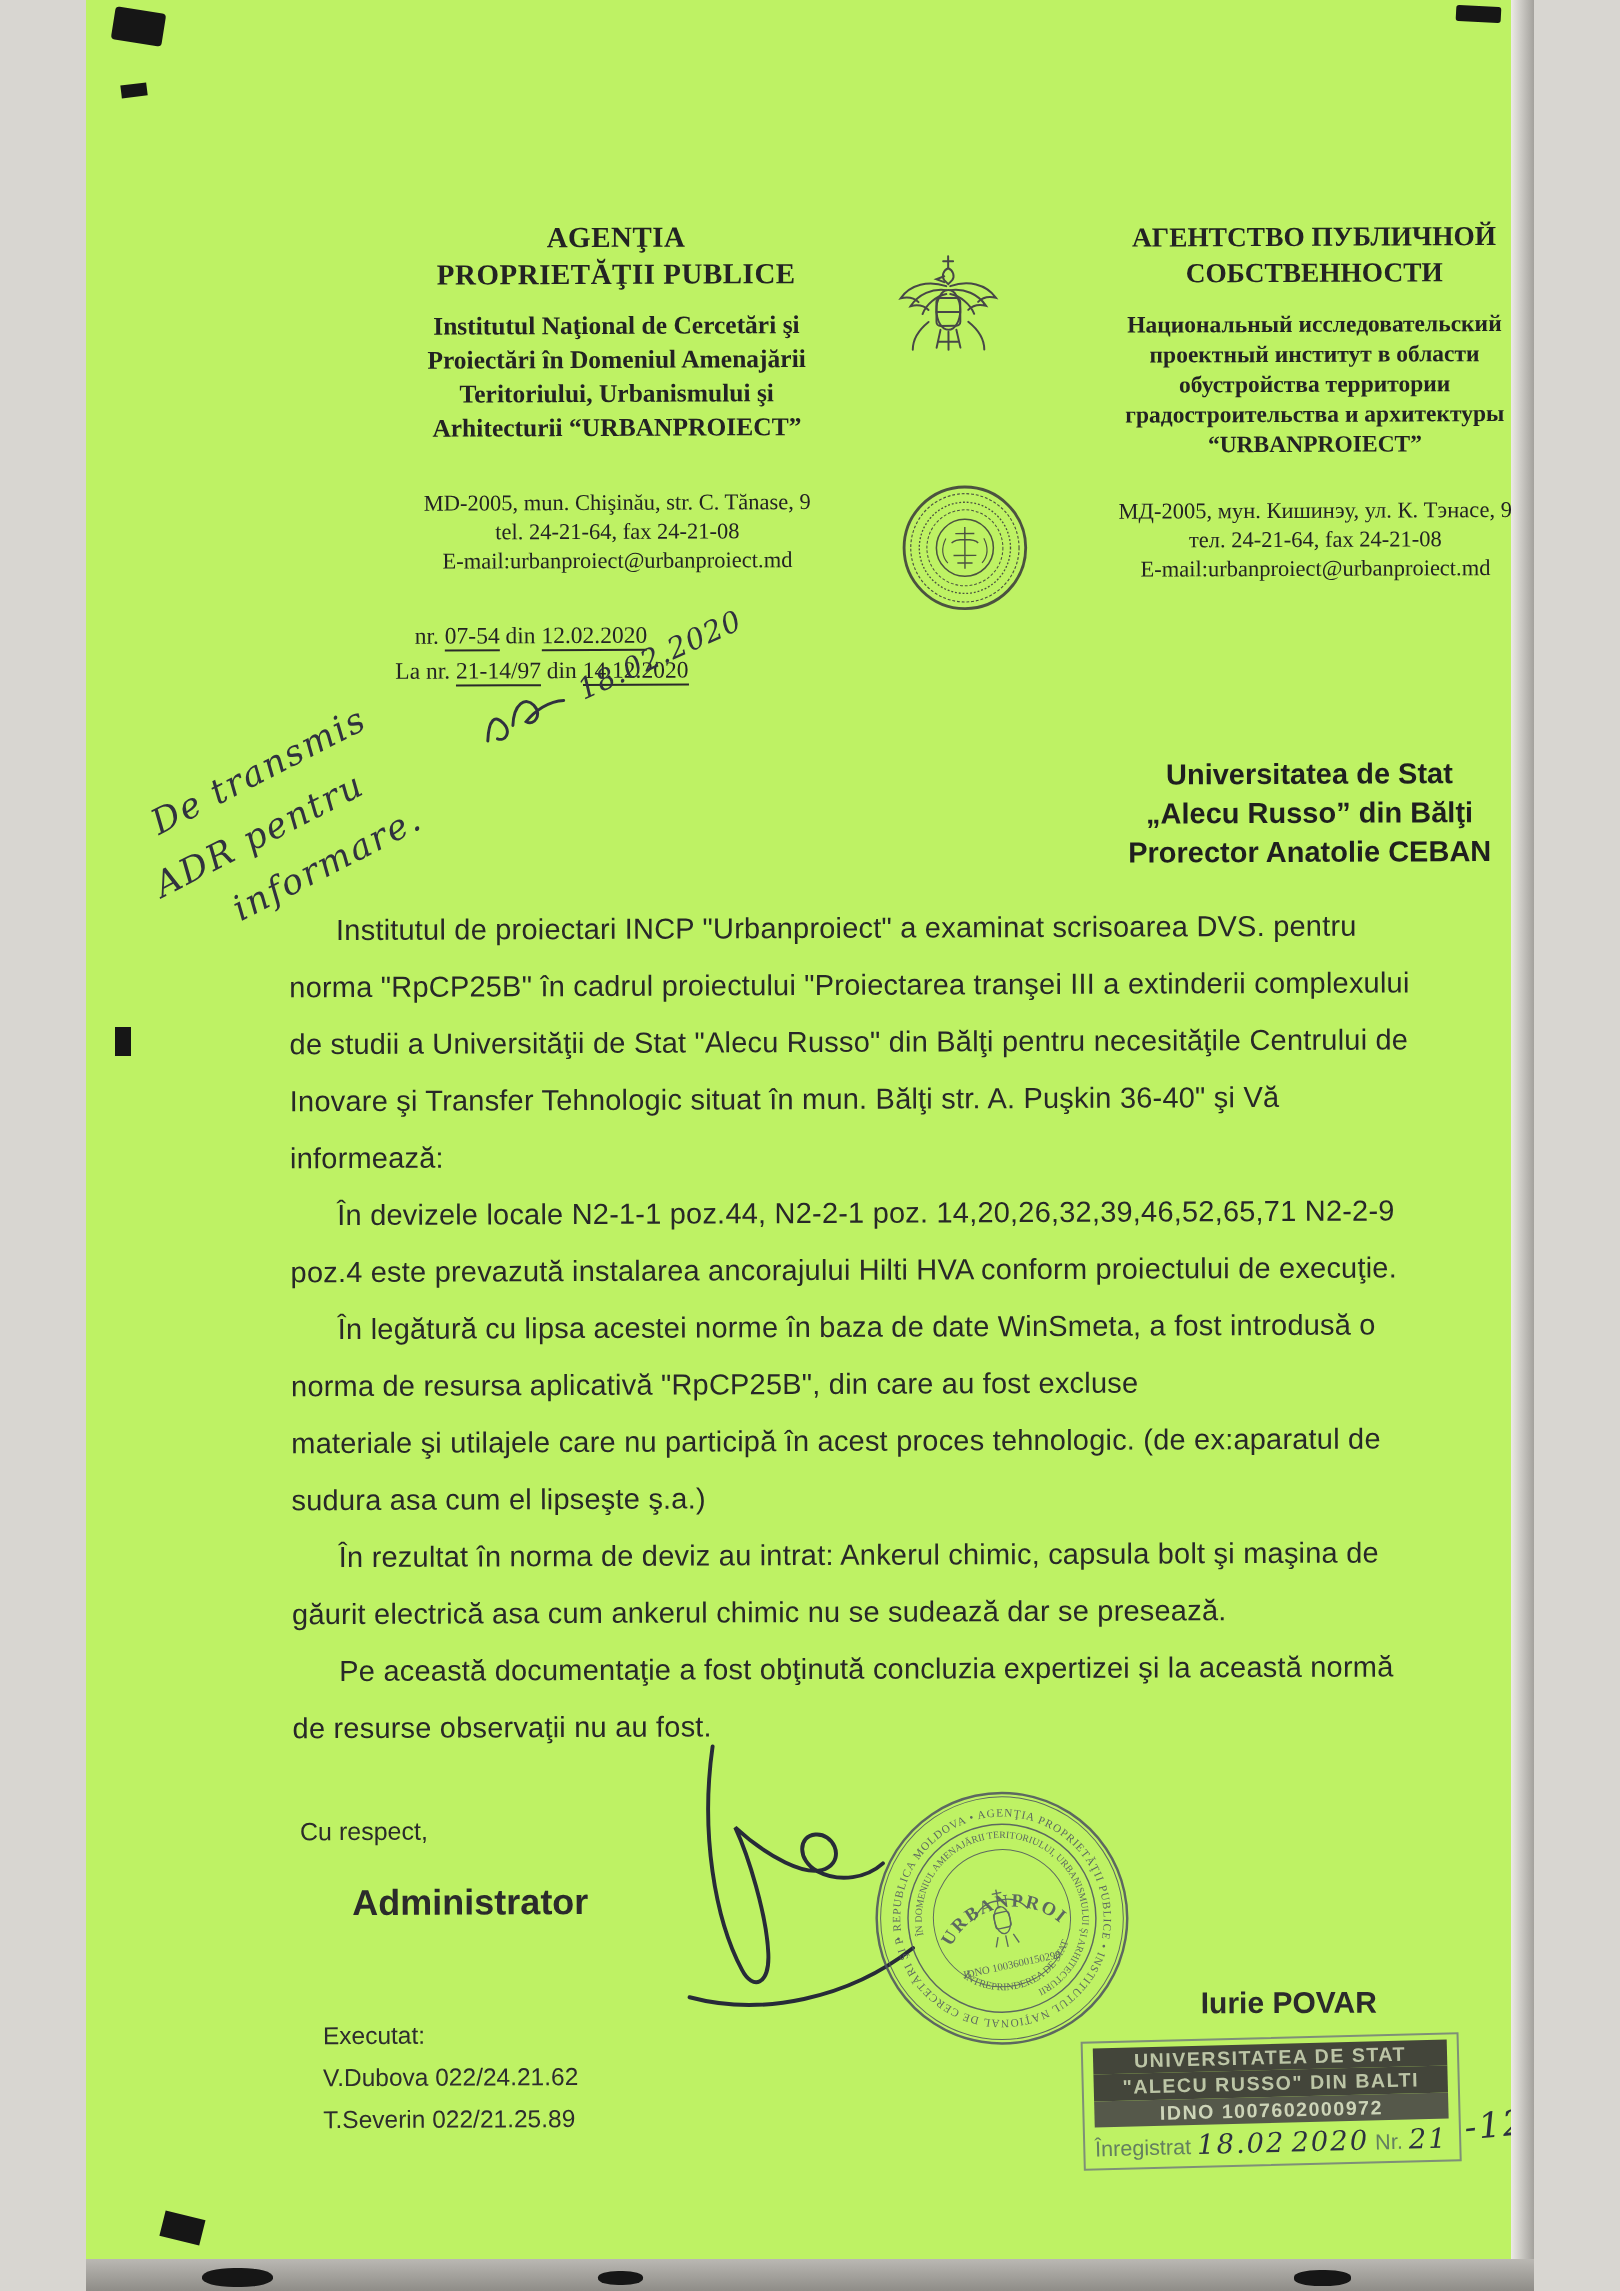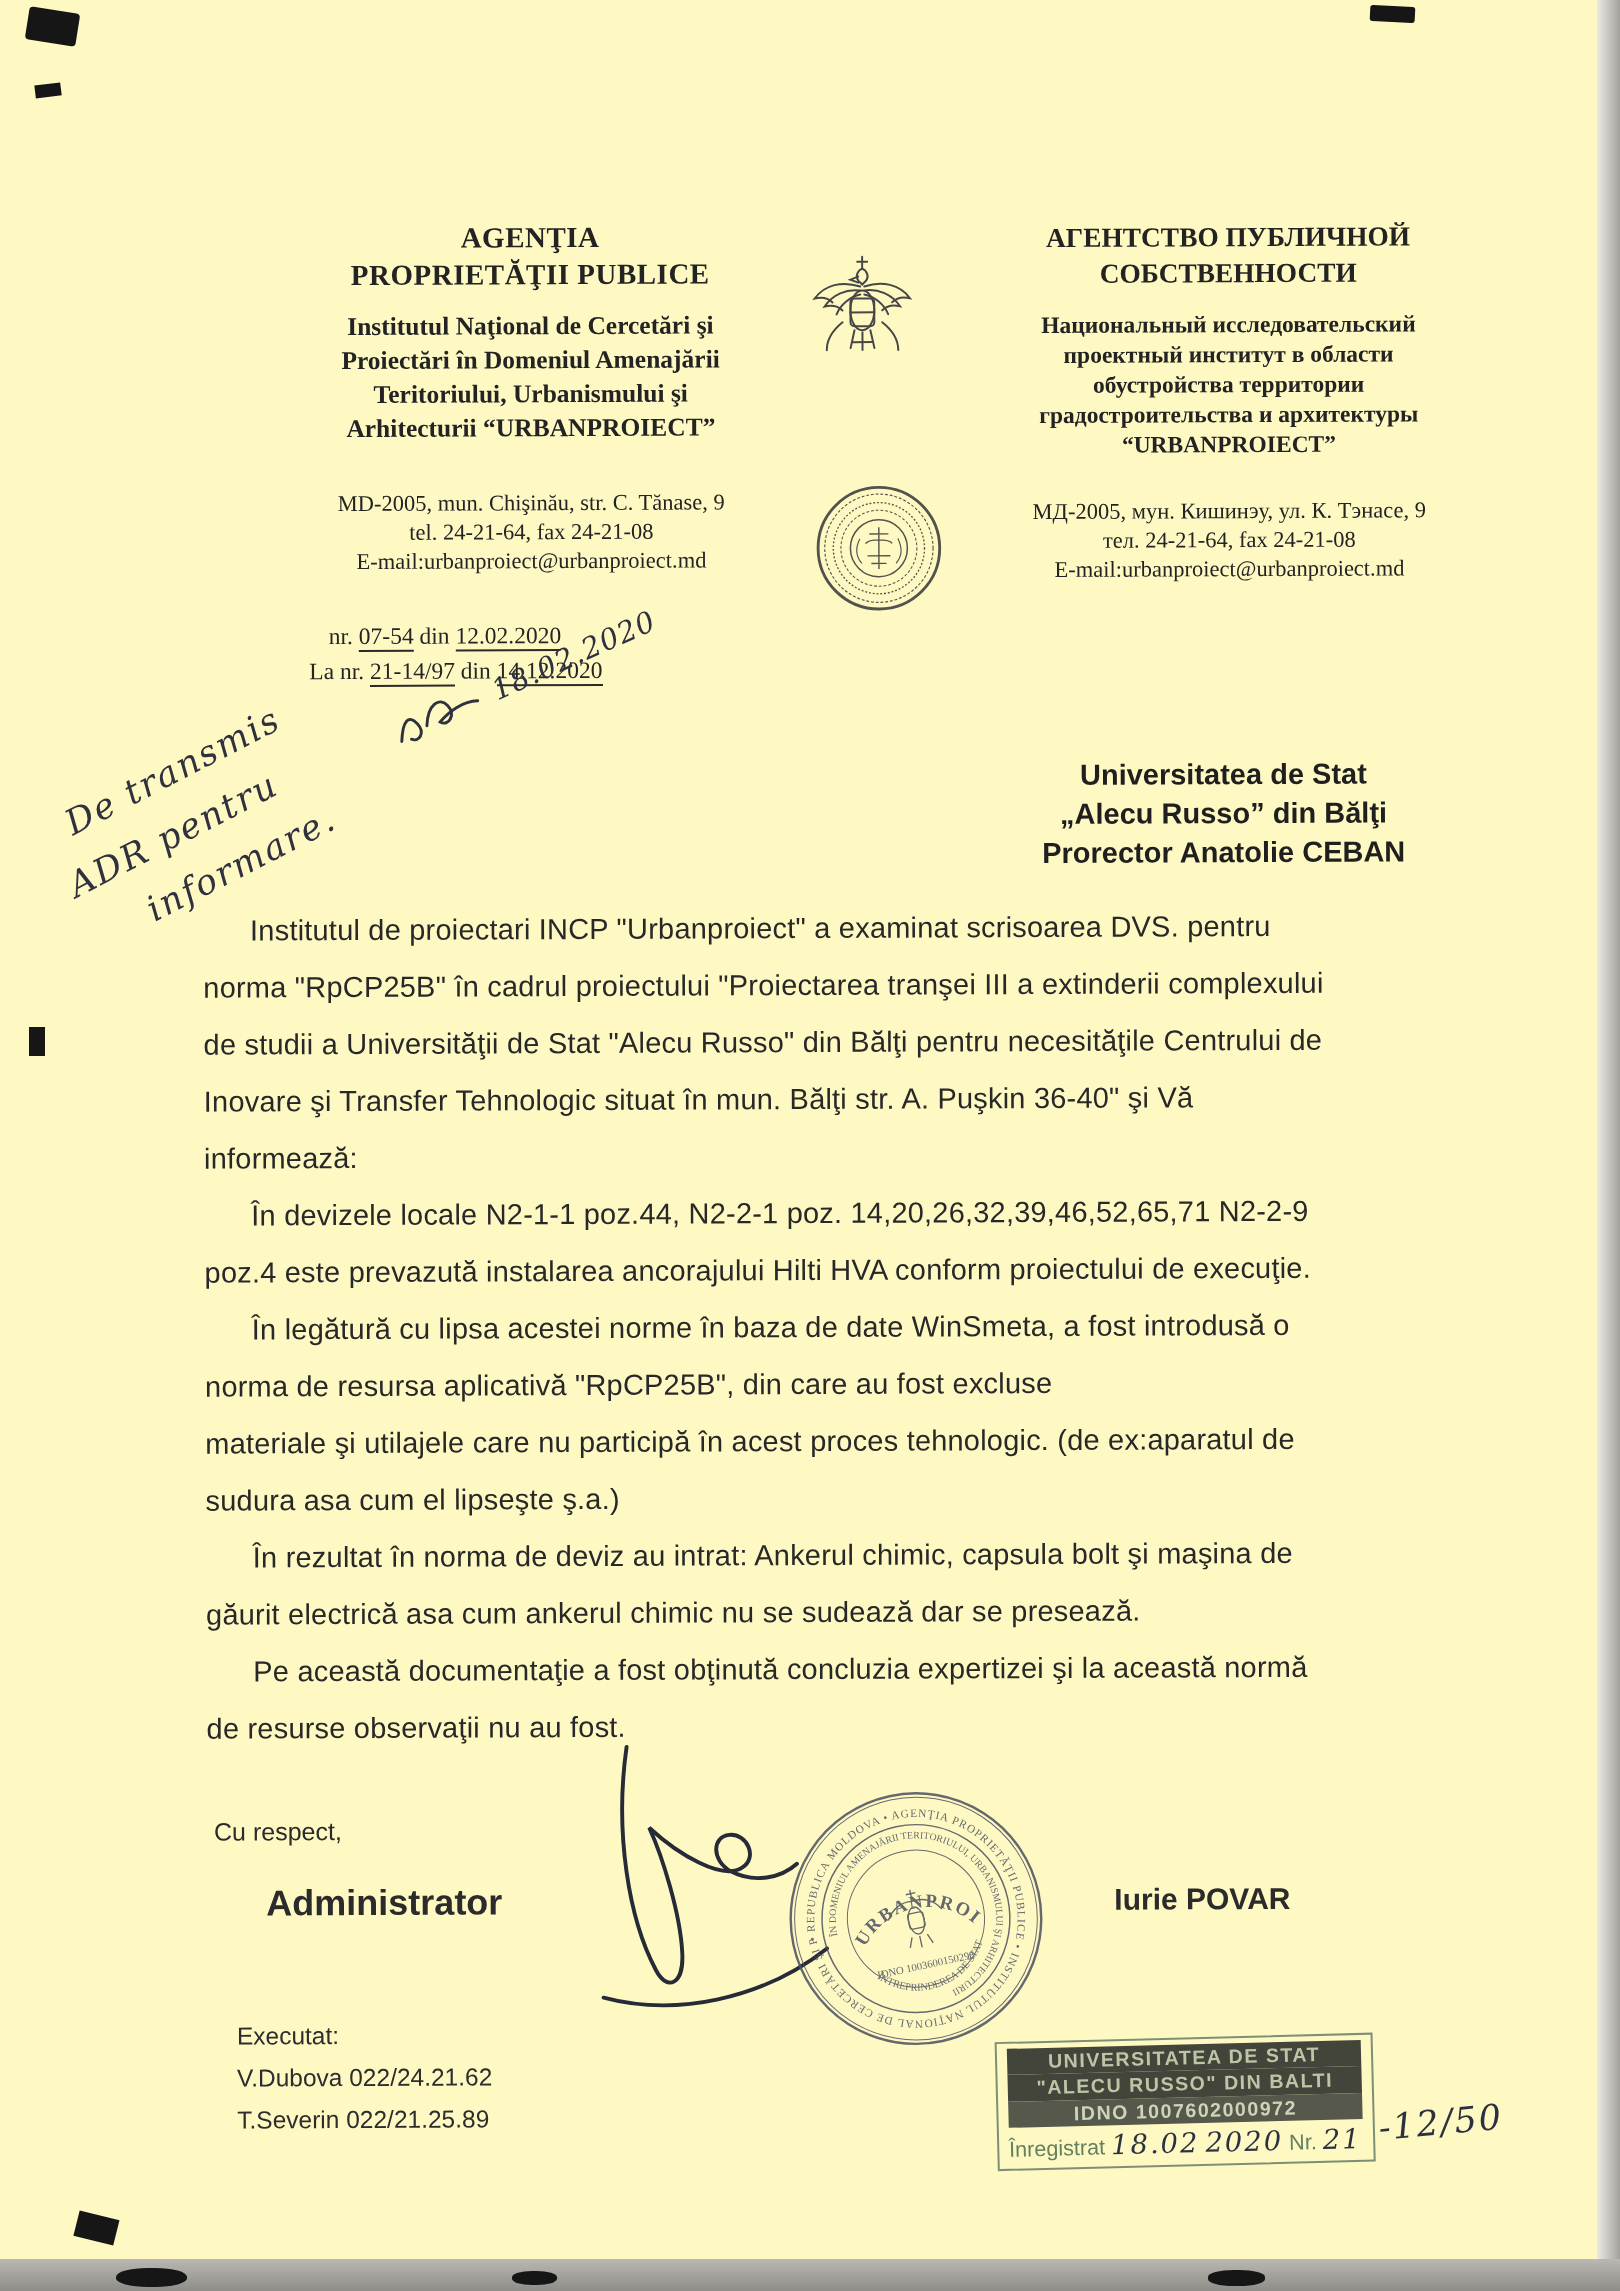--- a/index.html
+++ b/index.html
@@ -4,8 +4,8 @@
 <style>
   html,body{margin:0;padding:0;background:#d8d6d1;}
   .page{
-    position:relative;width:1620px;height:2292px;margin:0 auto;
-    background:#fef9c3;overflow:hidden;
+    position:relative;width:1448px;height:2292px;margin:0 auto;
+    background:#bef264;overflow:hidden;
     font-family:"Liberation Sans",sans-serif;color:#2b2b2b;
   }
   .content{position:absolute;left:0;top:0;width:100%;height:100%;transform:rotate(-0.25deg);}

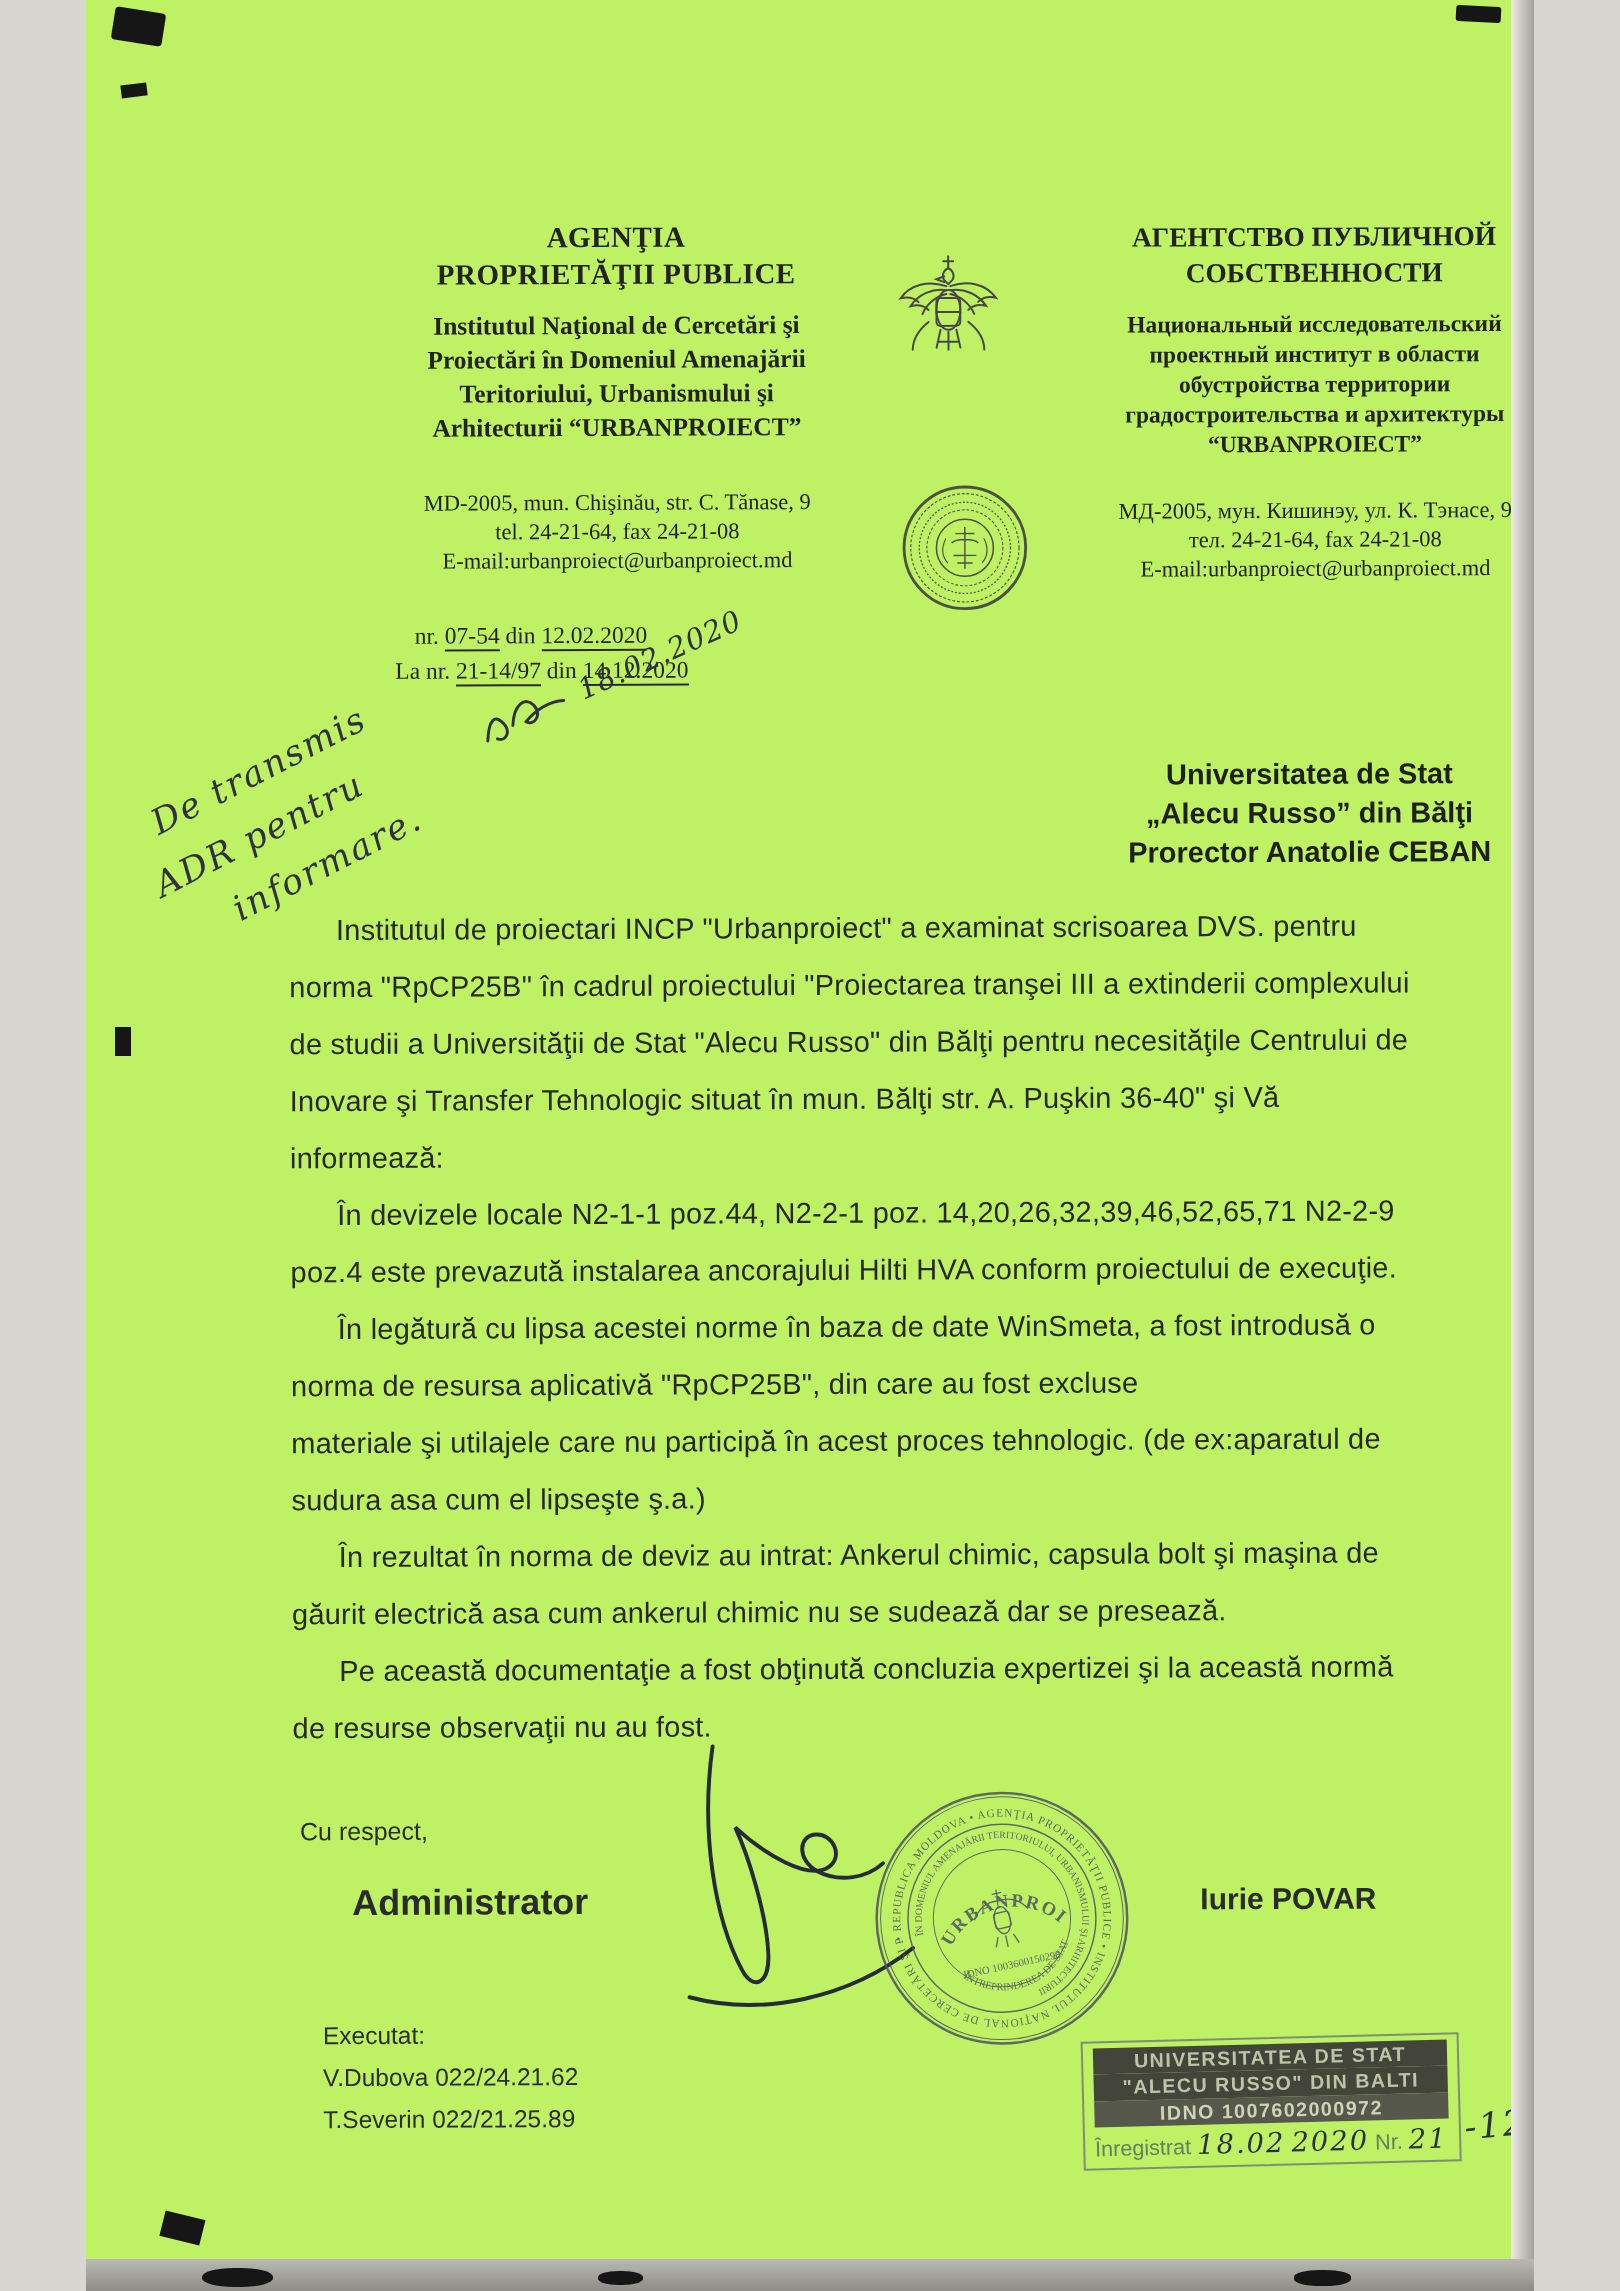--- a/index.html
+++ b/index.html
@@ -55,7 +55,7 @@
   
   .closing{position:absolute;left:211px;top:1815px;font-size:25px;}
   .sig-title{position:absolute;left:263px;top:1880px;font-size:36px;font-weight:bold;}
-  .sig-name{position:absolute;left:1111px;top:1884px;font-size:30px;font-weight:bold;}
+  .sig-name{position:absolute;left:1111px;top:1988px;font-size:30px;font-weight:bold;}
   .signature{position:absolute;left:549px;top:1703px;transform:rotate(-8deg);}
   .round-stamp{position:absolute;left:776px;top:1782px;transform:rotate(-12deg);opacity:.86;}
 

